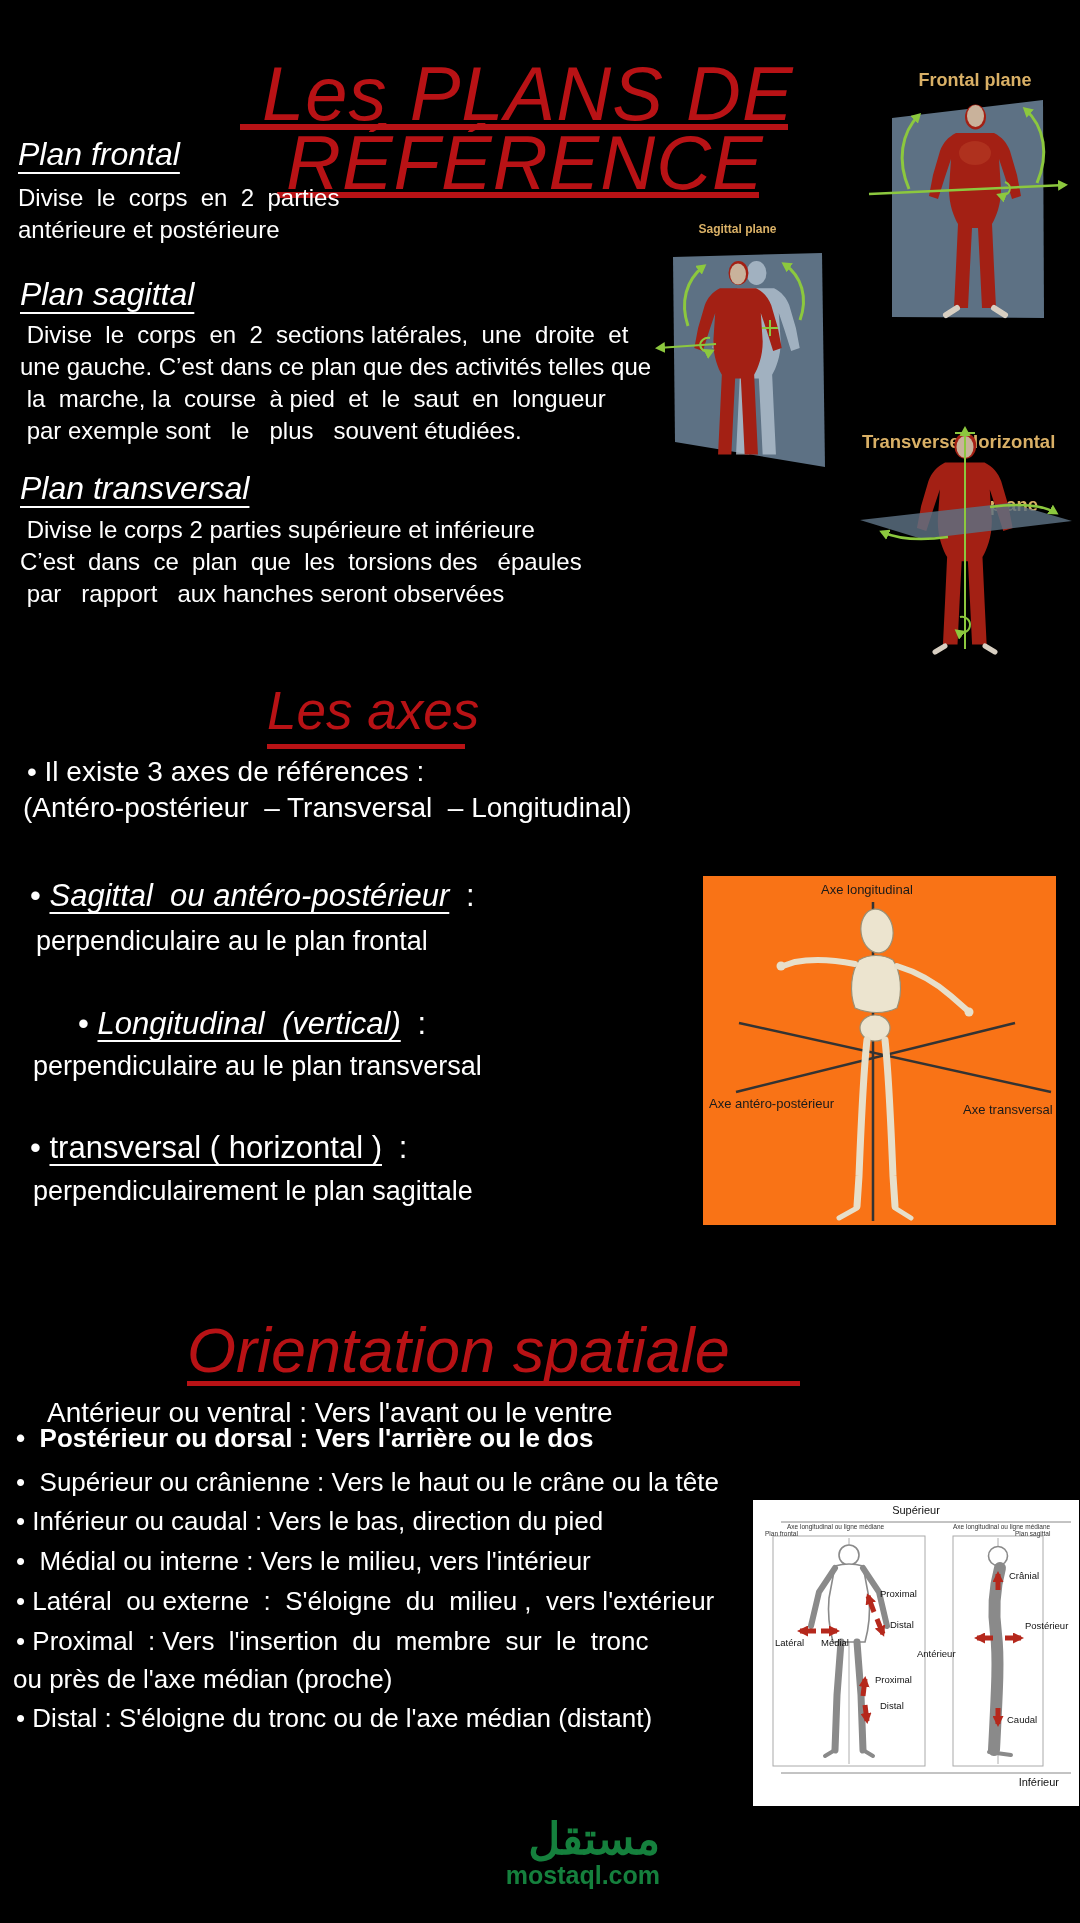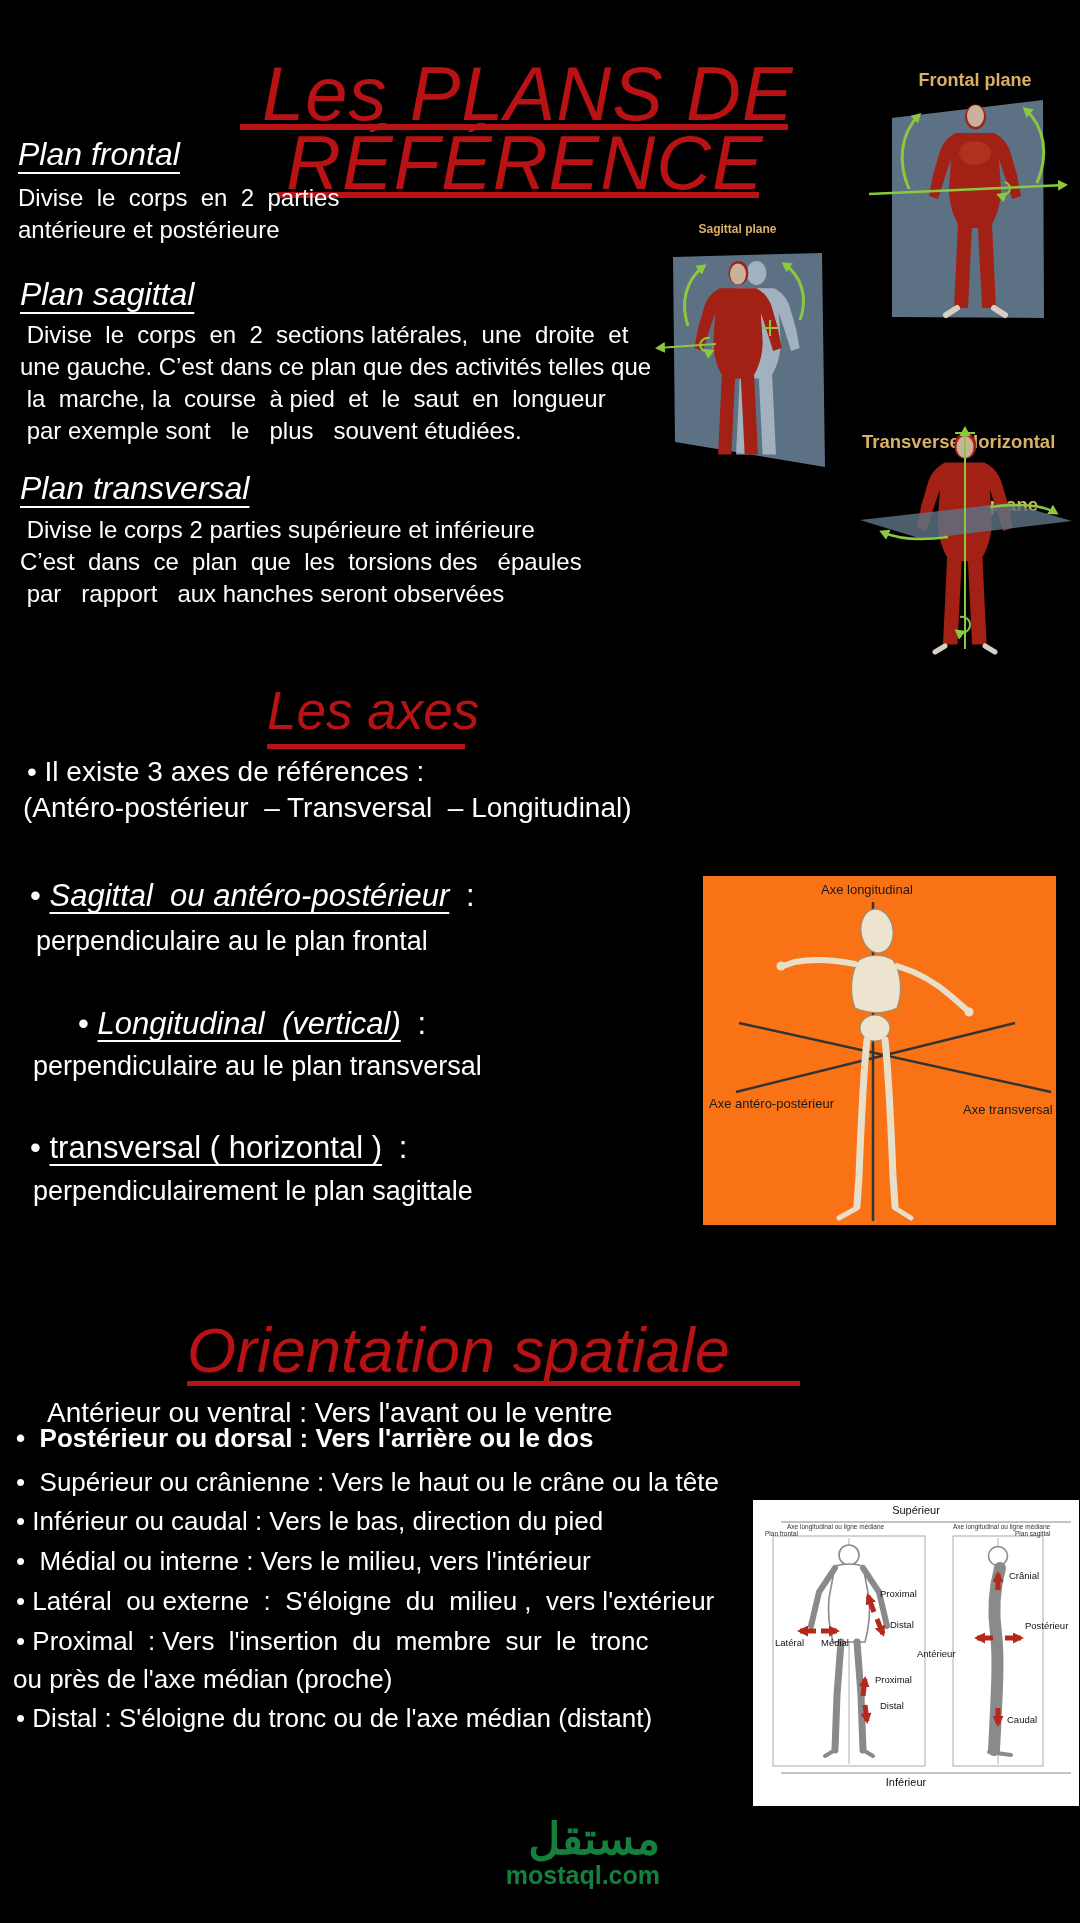--- a/index.html
+++ b/index.html
@@ -228,7 +228,7 @@
     <span class="an-label" style="left:164px;top:120px;margin-top:28px;">Antérieur</span>
     <span class="an-label" style="left:272px;top:120px;">Postérieur</span>
     <span class="an-label" style="left:254px;top:214px;">Caudal</span>
-    <span class="an-label" style="left:0;top:276px;width:306px;text-align:center;font-size:11px;">Inférieur</span>
+    <span class="an-label" style="left:0;top:276px;width:306px;text-align:right;font-size:11px;">Inférieur</span>
   </div>
 
   <div class="abs wm" style="left:420px;top:1816px;width:240px;">

